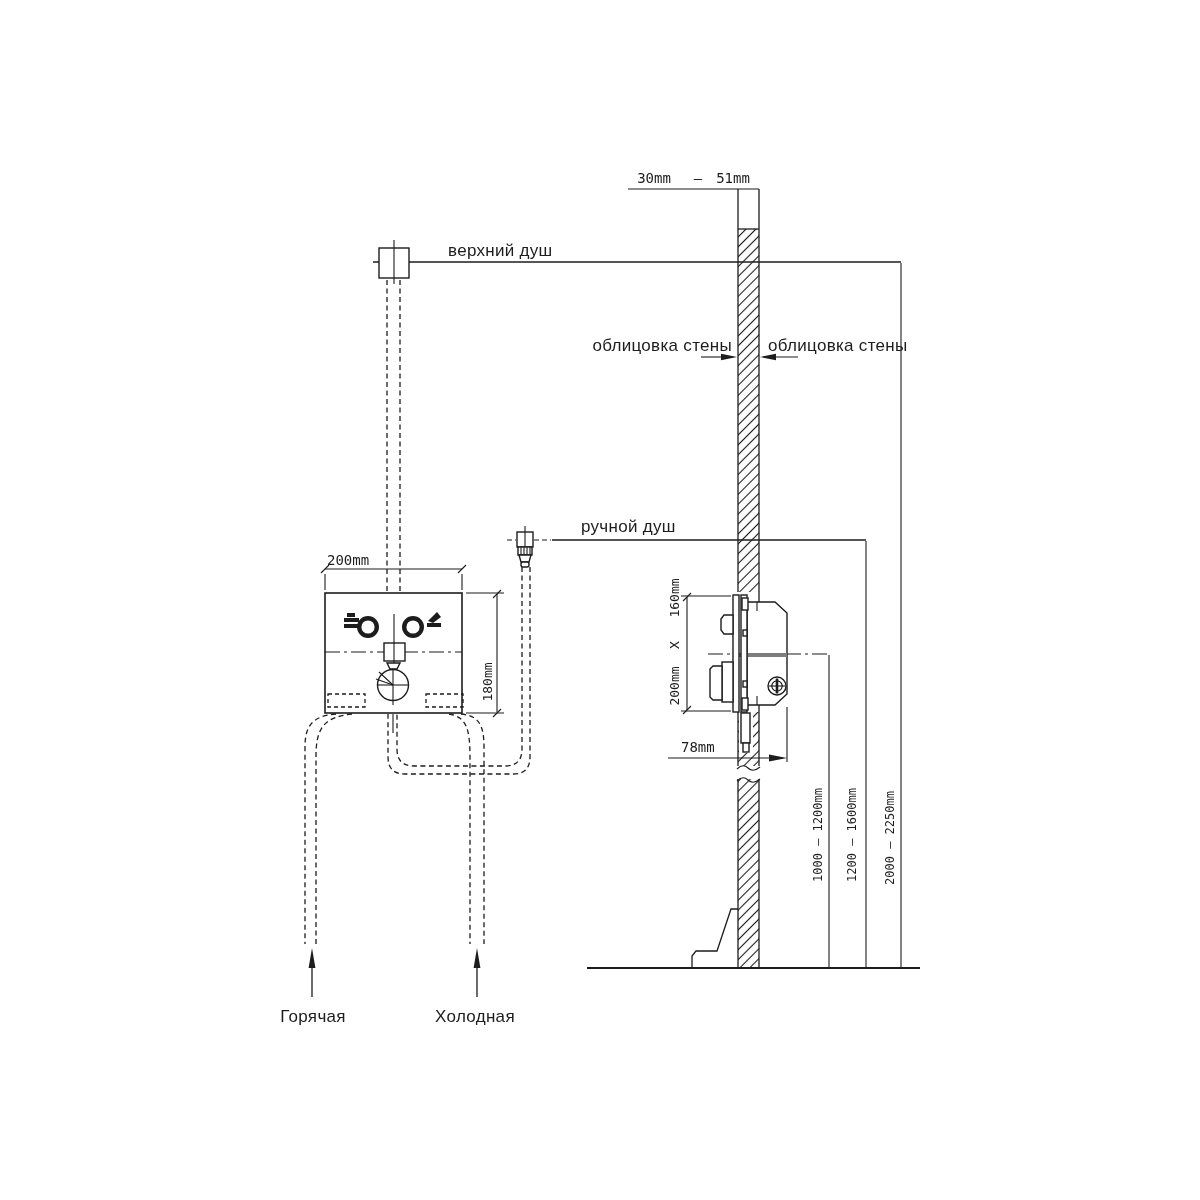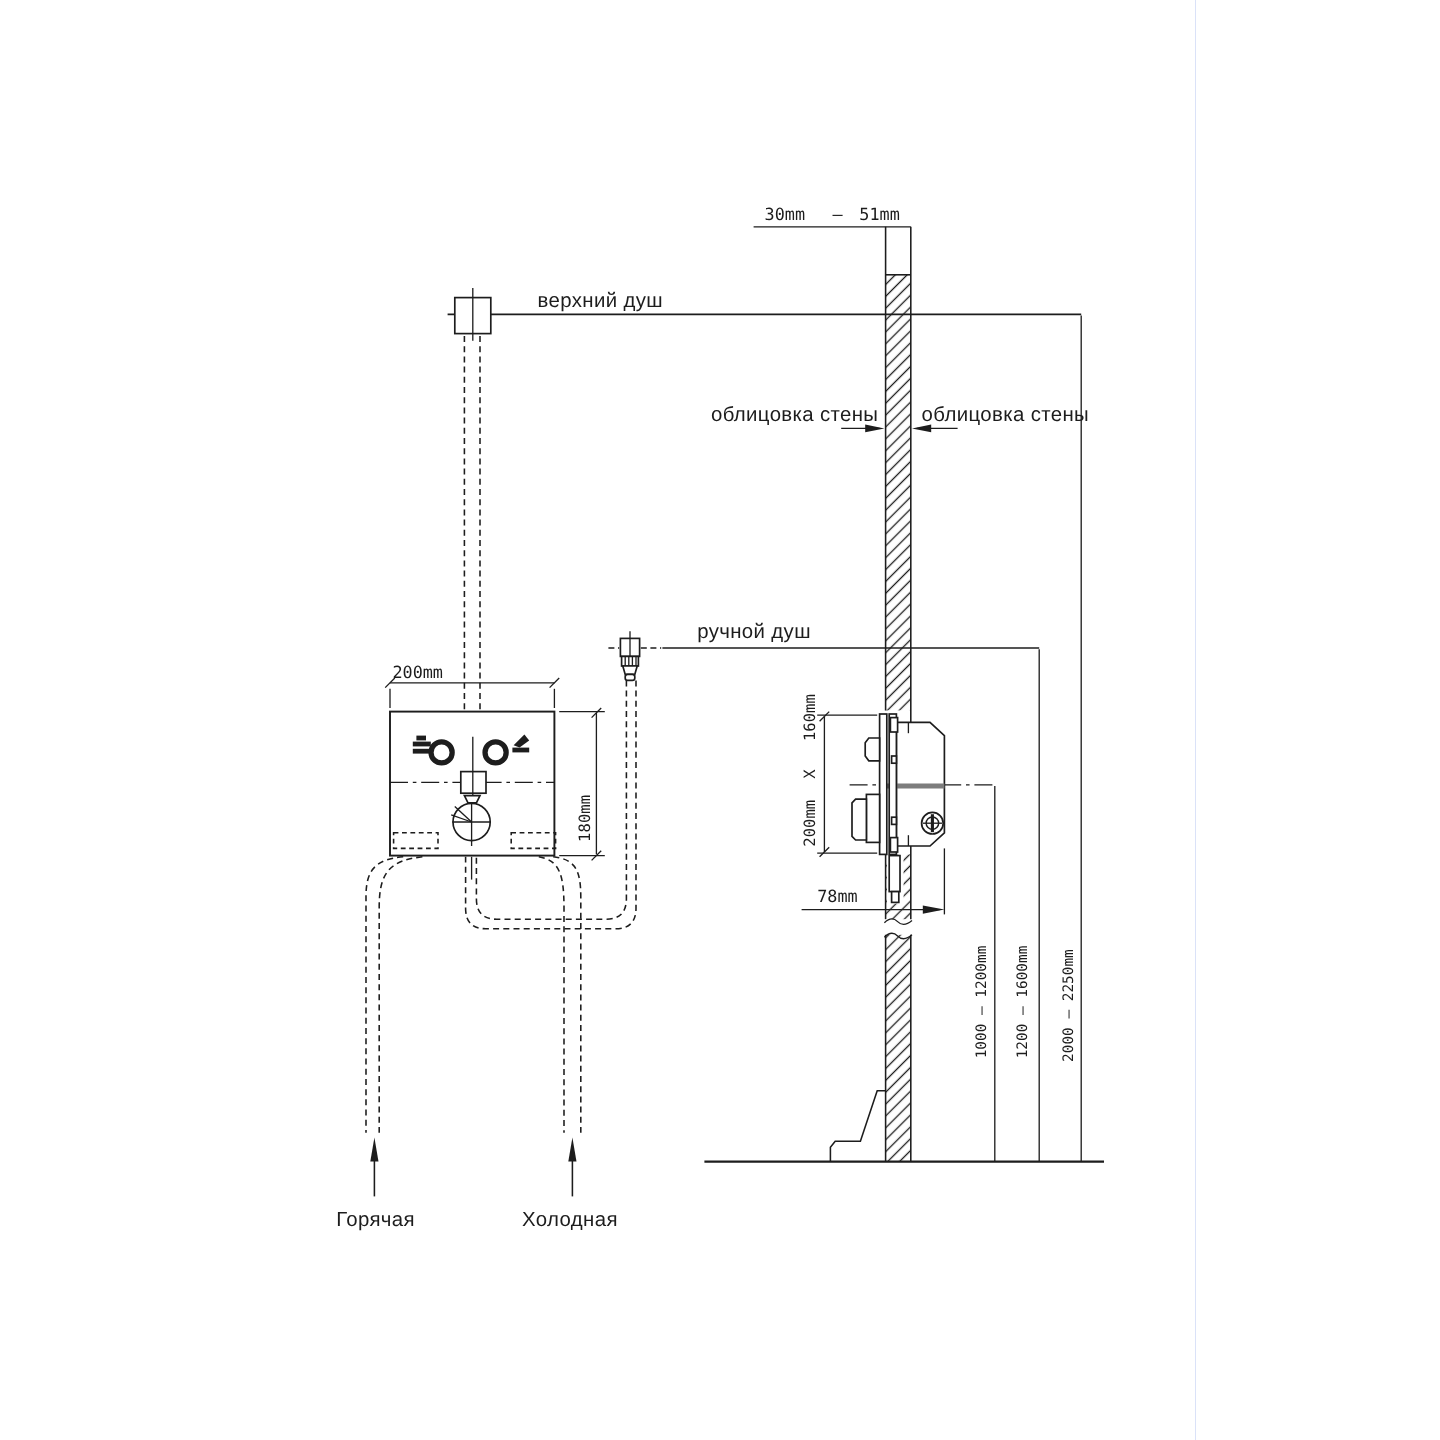--- a/index.html
+++ b/index.html
@@ -3,7 +3,7 @@
 <meta charset="utf-8">
 <style>
   html,body{margin:0;padding:0;background:#fff;}
-  #stage{width:996px;height:1200px;background:#1d4ed8;position:relative;overflow:hidden;}
+  #stage{width:996px;height:1200px;background:#7dd3fc;position:relative;overflow:hidden;}
   svg{display:block;}
   svg text{fill:#1d1d1d;}
   .lbl{font-family:"Liberation Sans",sans-serif;font-size:17px;letter-spacing:.3px;}

